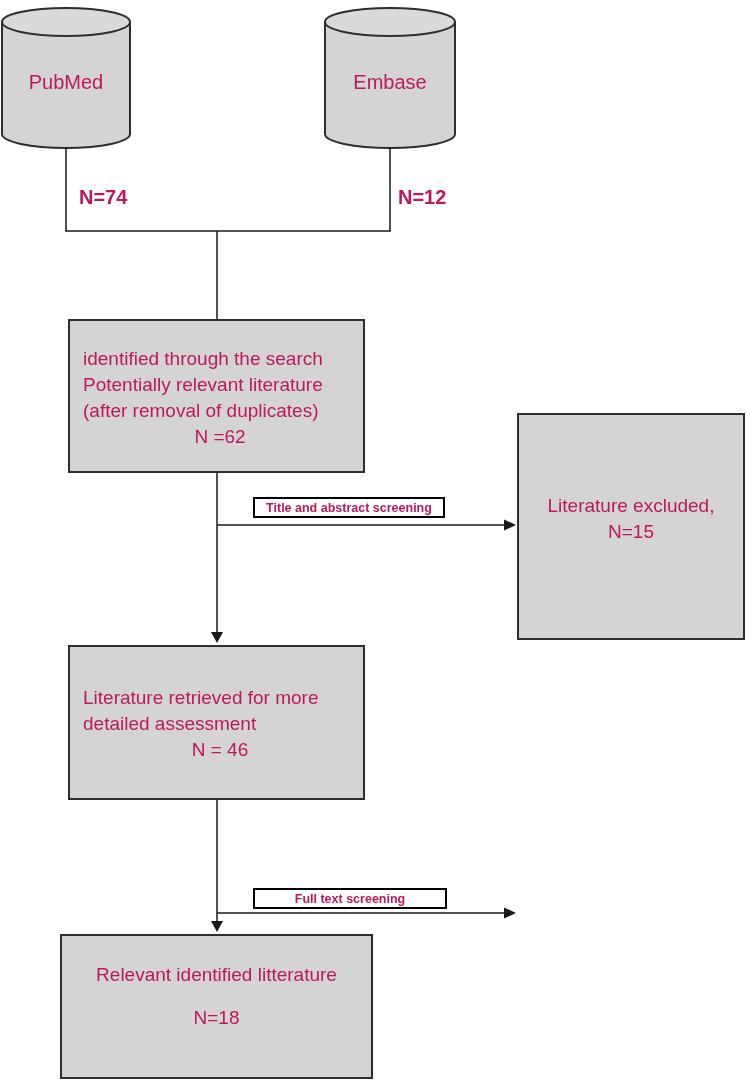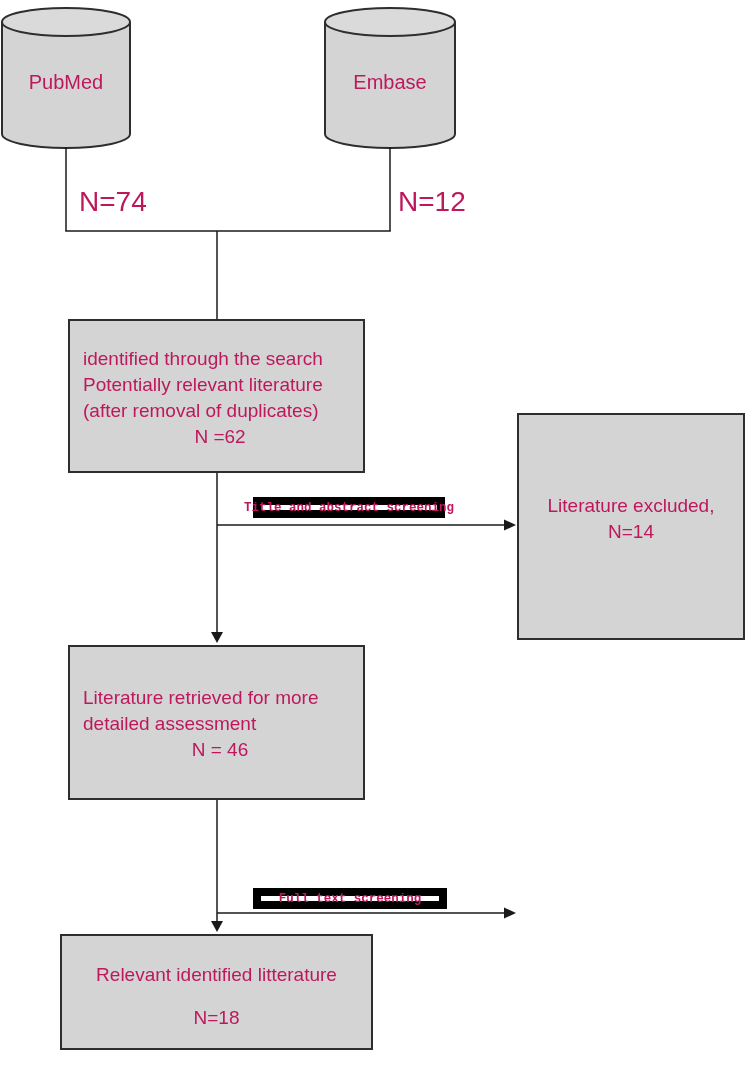--- a/index.html
+++ b/index.html
@@ -71,8 +71,8 @@
   #embase-label { left: 325px; top: 71px; width: 130px; }
   .n-label {
     position: absolute;
-    font-size: 28px;
-    font-weight: 400;
+    font-size: 20px;
+    font-weight: 700;
     white-space: nowrap;
     z-index: 1;
   }

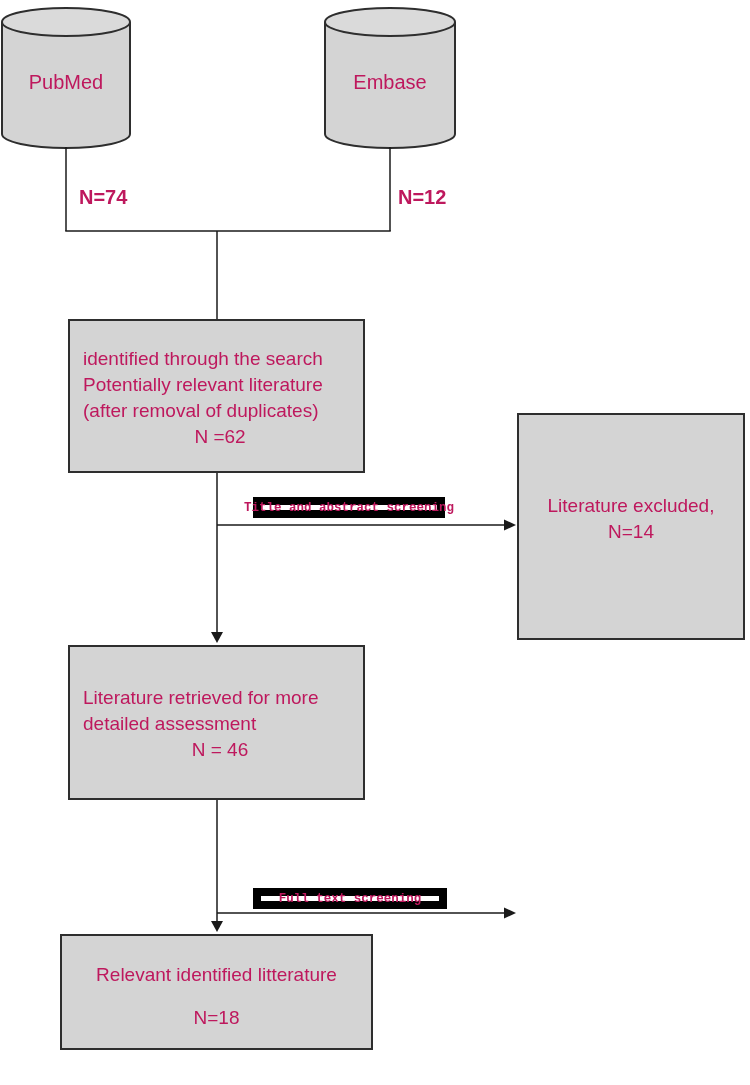--- a/index.html
+++ b/index.html
@@ -50,14 +50,13 @@
   .edge-label {
     position: absolute;
     background: #ffffff;
-    border: 8px solid #000000;
+    border: 2px solid #000000;
     box-sizing: border-box;
     font-size: 12.5px;
     font-weight: 700;
     display: flex; align-items: center; justify-content: center;
     white-space: nowrap;
     z-index: 2;
-    font-family: Liberation Mono, monospace;
   }
   #edge-label-screening { left: 253px; top: 497px; width: 192px; height: 21px; }
   #edge-label-fulltext  { left: 253px; top: 888px; width: 194px; height: 21px; }

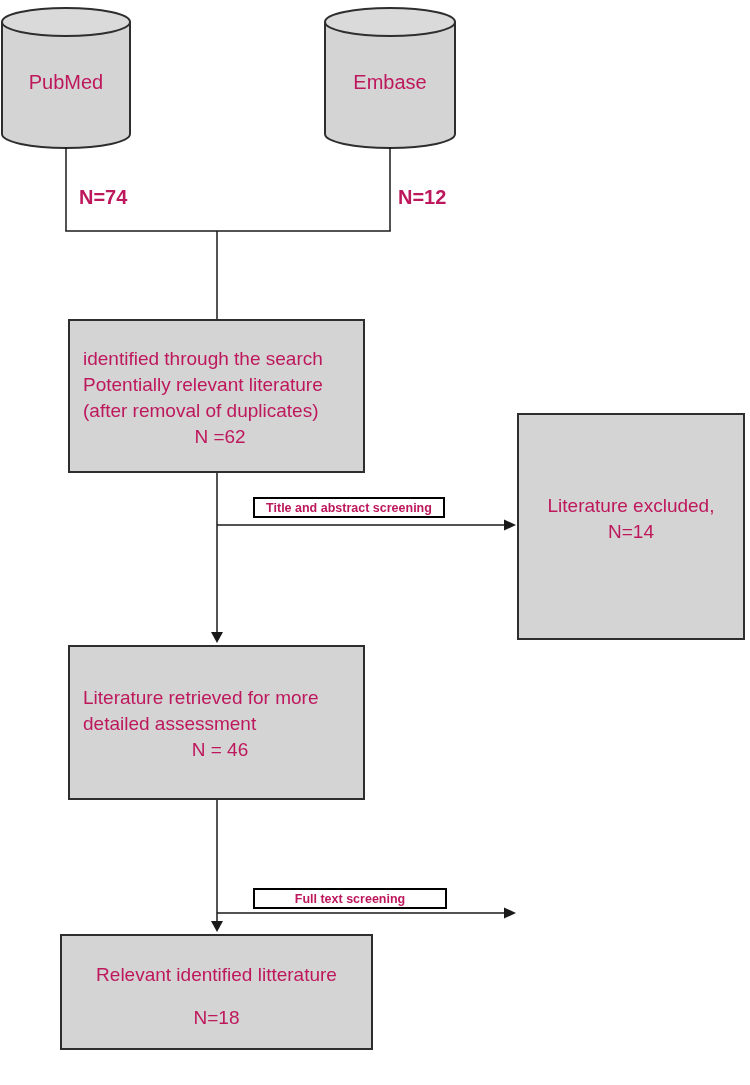--- a/index.html
+++ b/index.html
@@ -130,7 +130,7 @@
 
   <div class="node" id="node-excluded-screening">
     <div class="ln">Literature excluded,</div>
-    <div class="ln">N=14</div>
+    <div class="ln">N=15</div>
   </div>
 
   <div class="node" id="node-retrieved">

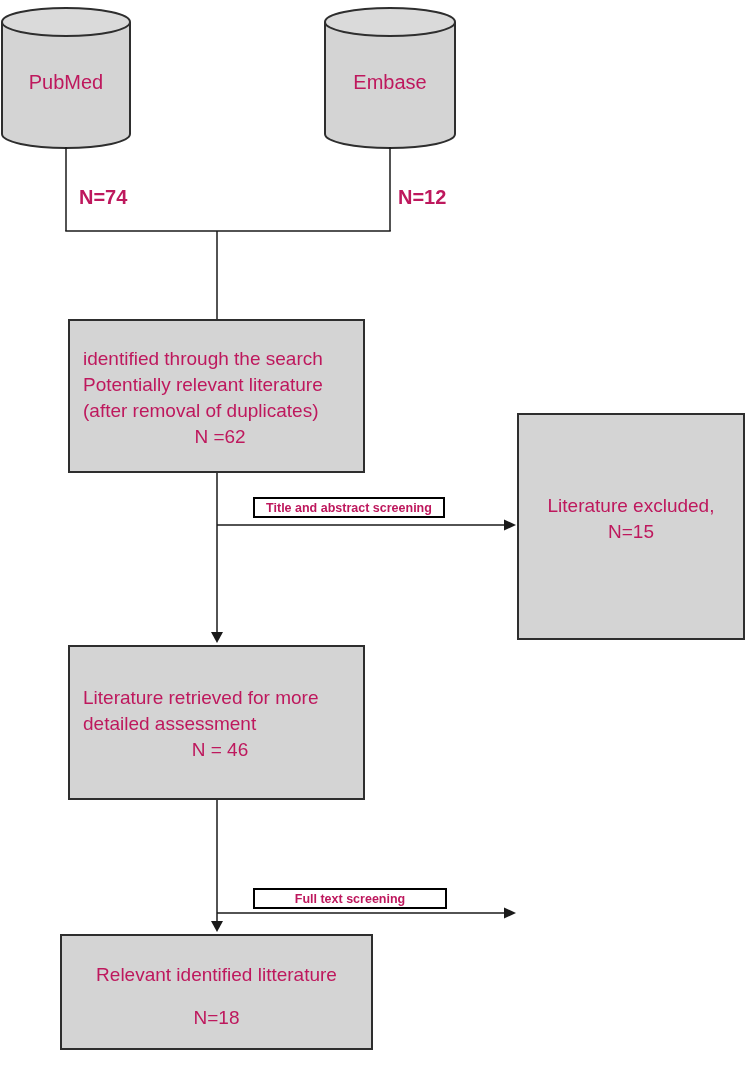--- a/index.html
+++ b/index.html
@@ -43,7 +43,7 @@
     text-align: left; padding-left: 19px;
   }
   #node-included {
-    left: 60px; top: 934px; width: 313px; height: 116px;
+    left: 60px; top: 934px; width: 313px; height: 145px;
     text-align: center; padding-top: 26px;
   }
   #node-included .gap { height: 17px; }

